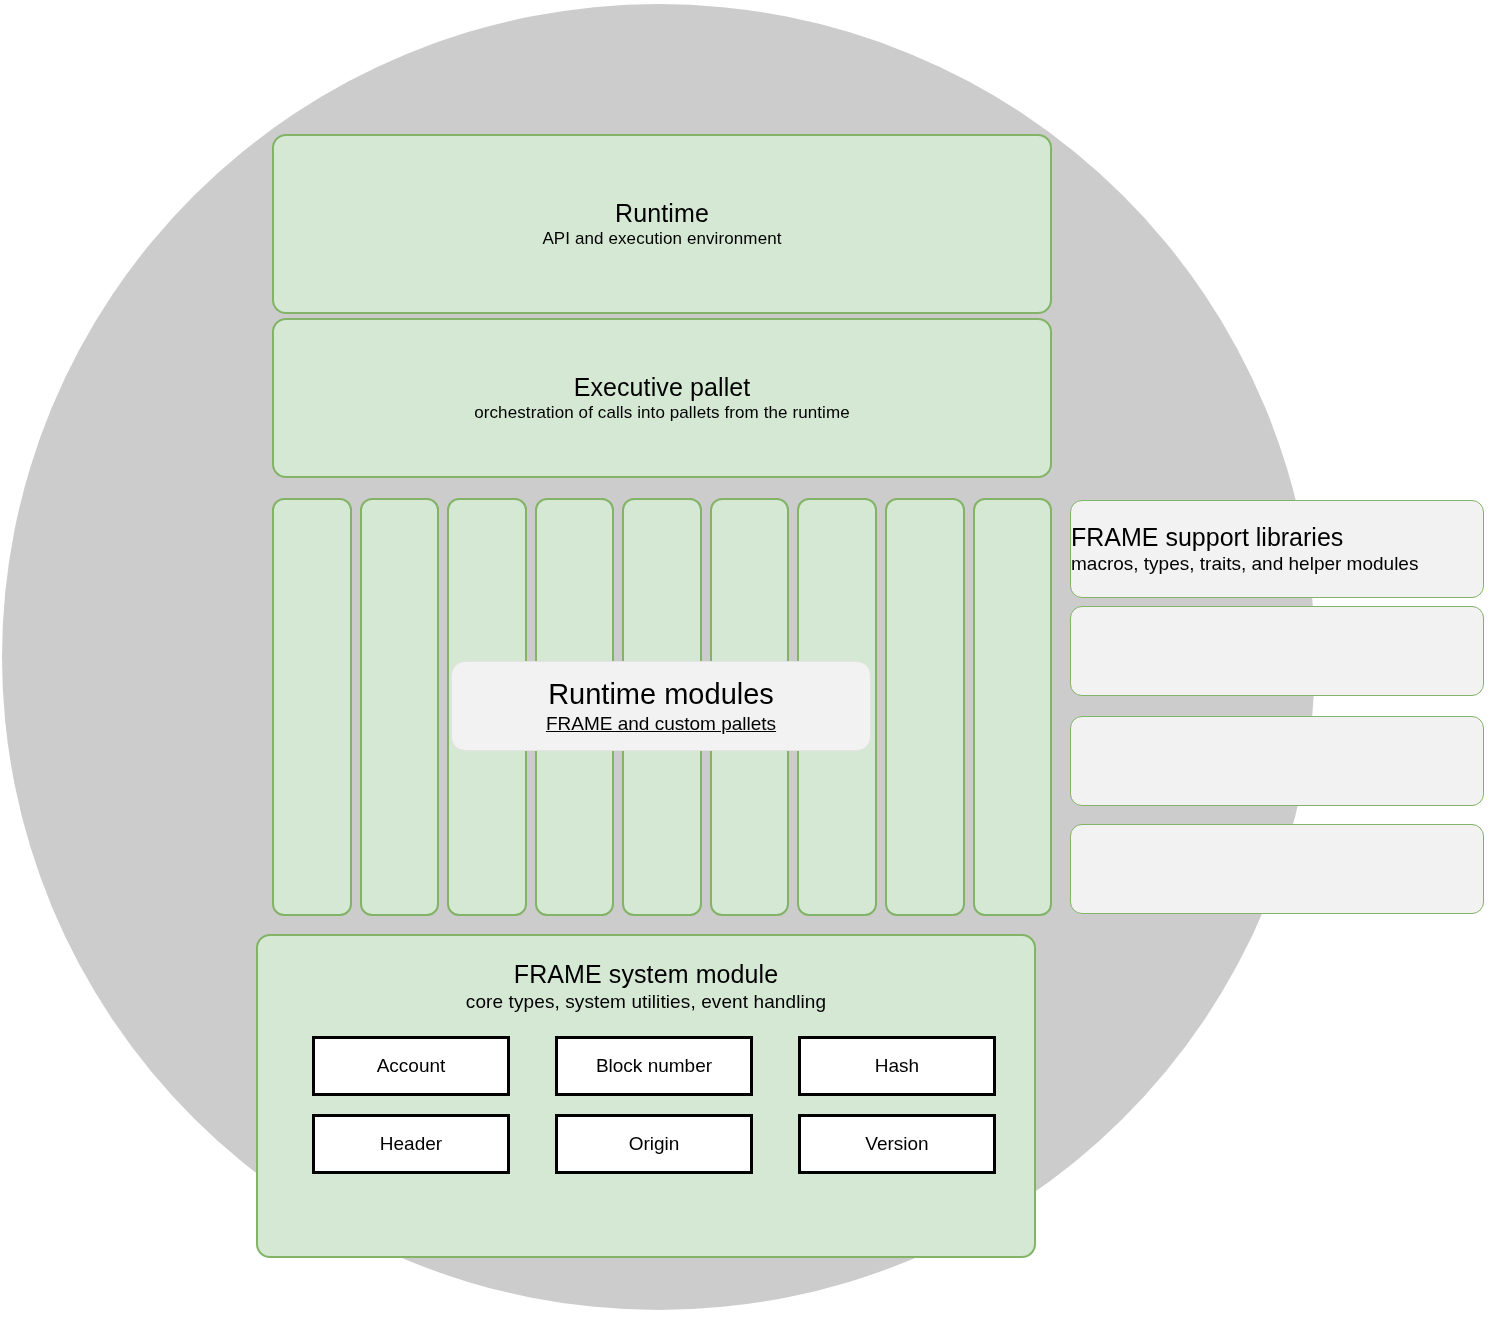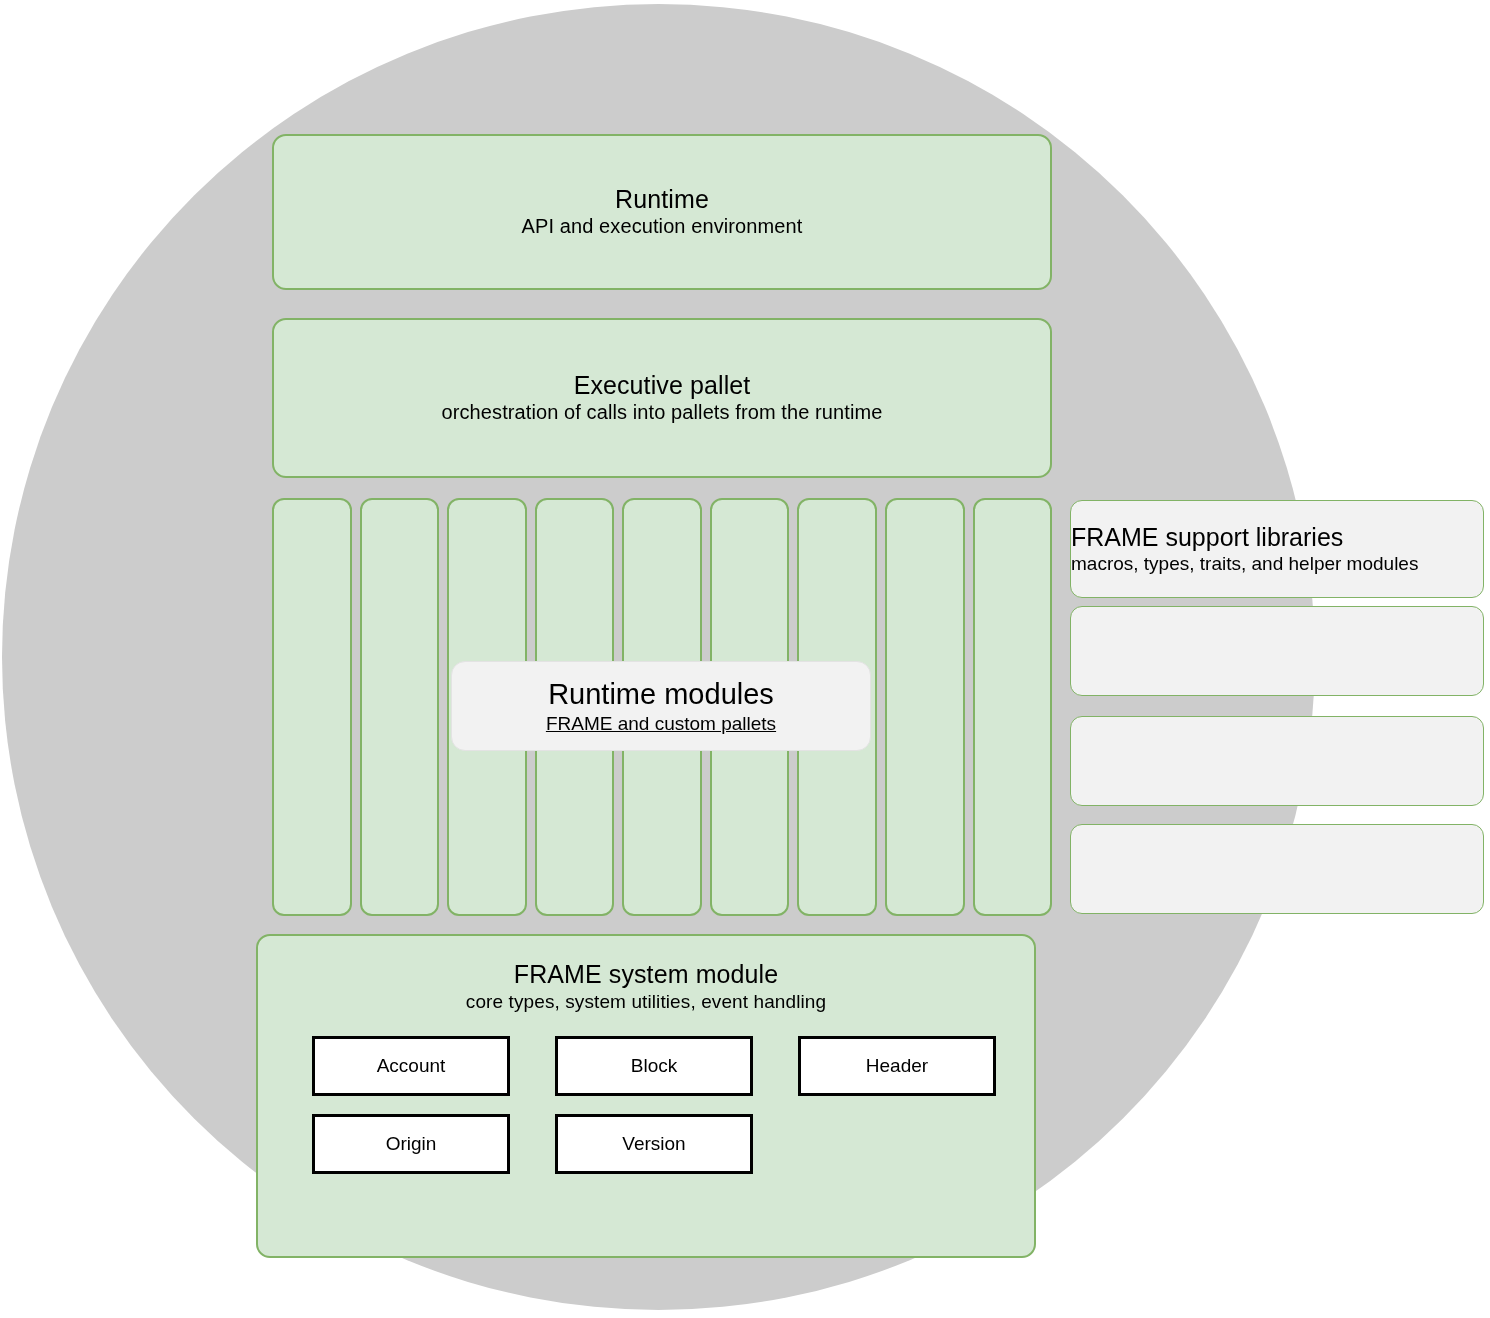--- a/index.html
+++ b/index.html
@@ -63,7 +63,7 @@
     left: 272px;
     top: 134px;
     width: 780px;
-    height: 156px;
+    height: 180px;
   }
 
   #executive-box {

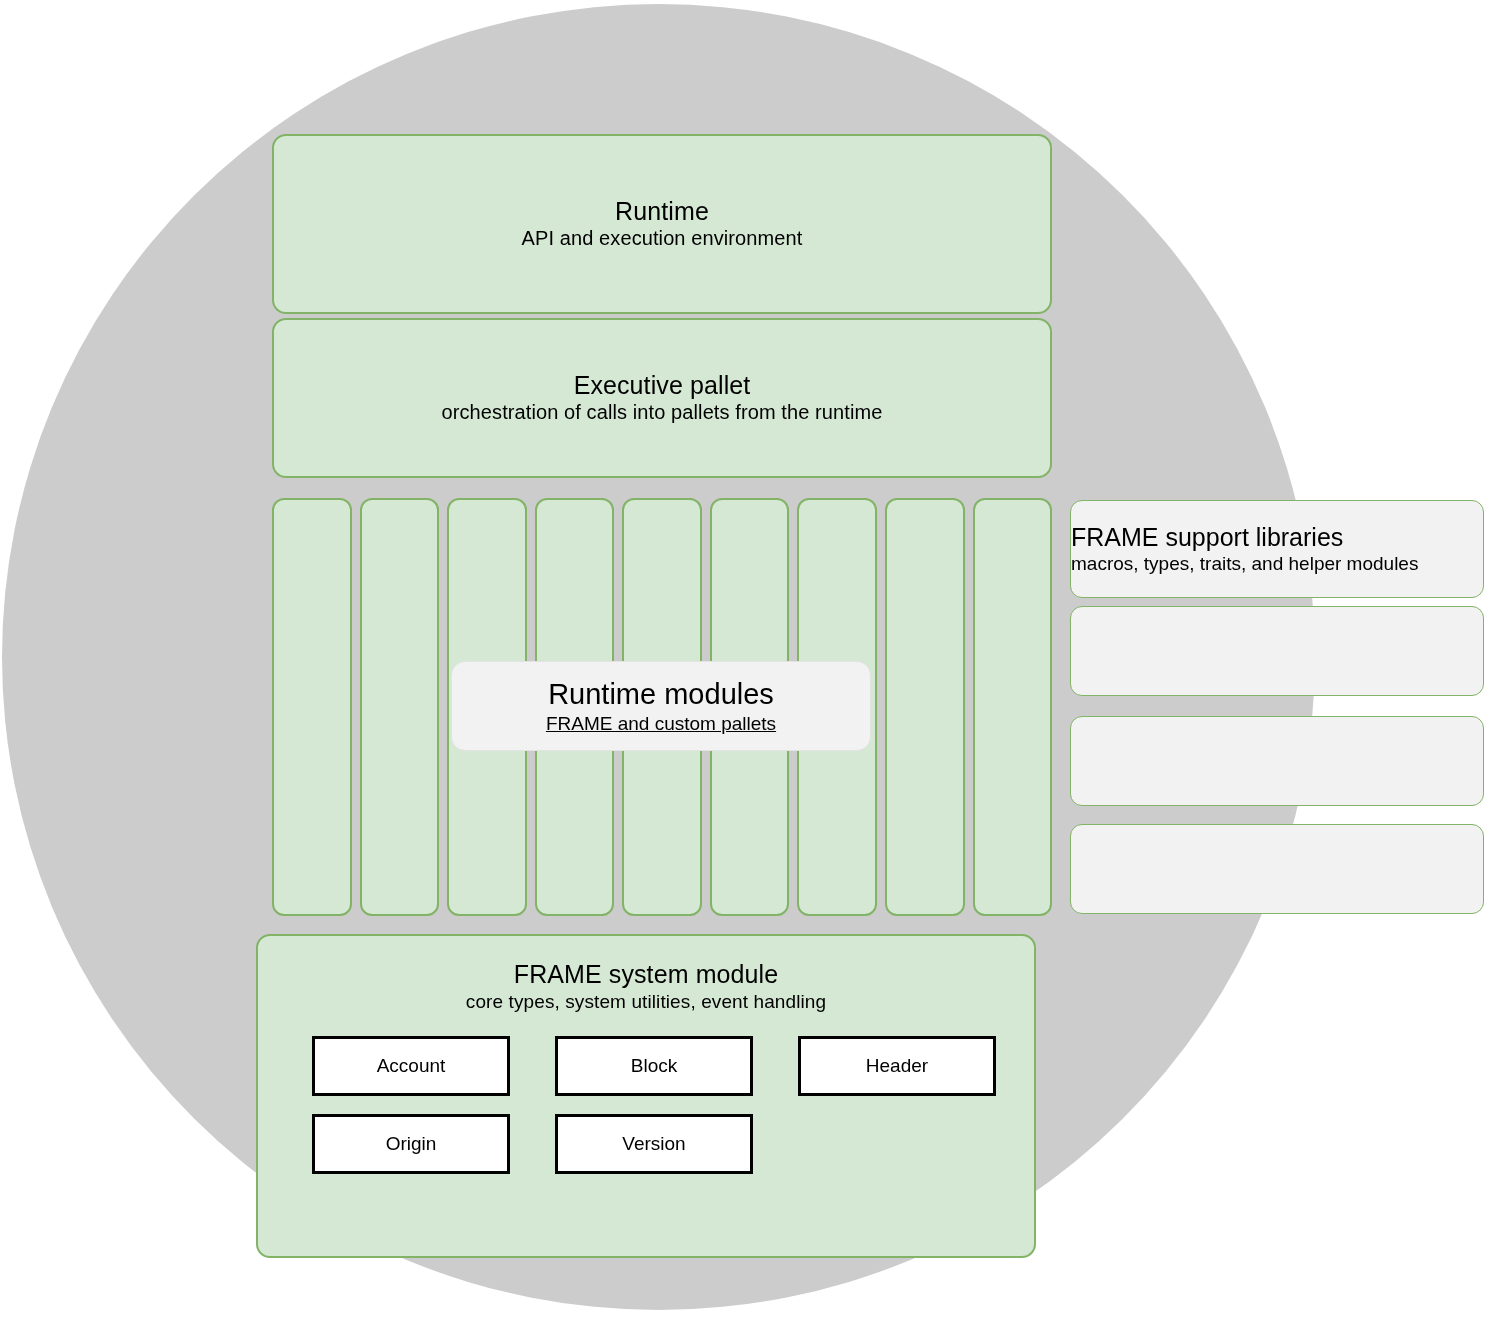--- a/index.html
+++ b/index.html
@@ -53,7 +53,7 @@
     letter-spacing: 0.1px;
   }
   .gbox .subtitle {
-    font-size: 20px;
+    font-size: 17px;
     line-height: 1.25;
     letter-spacing: 0.1px;
   }

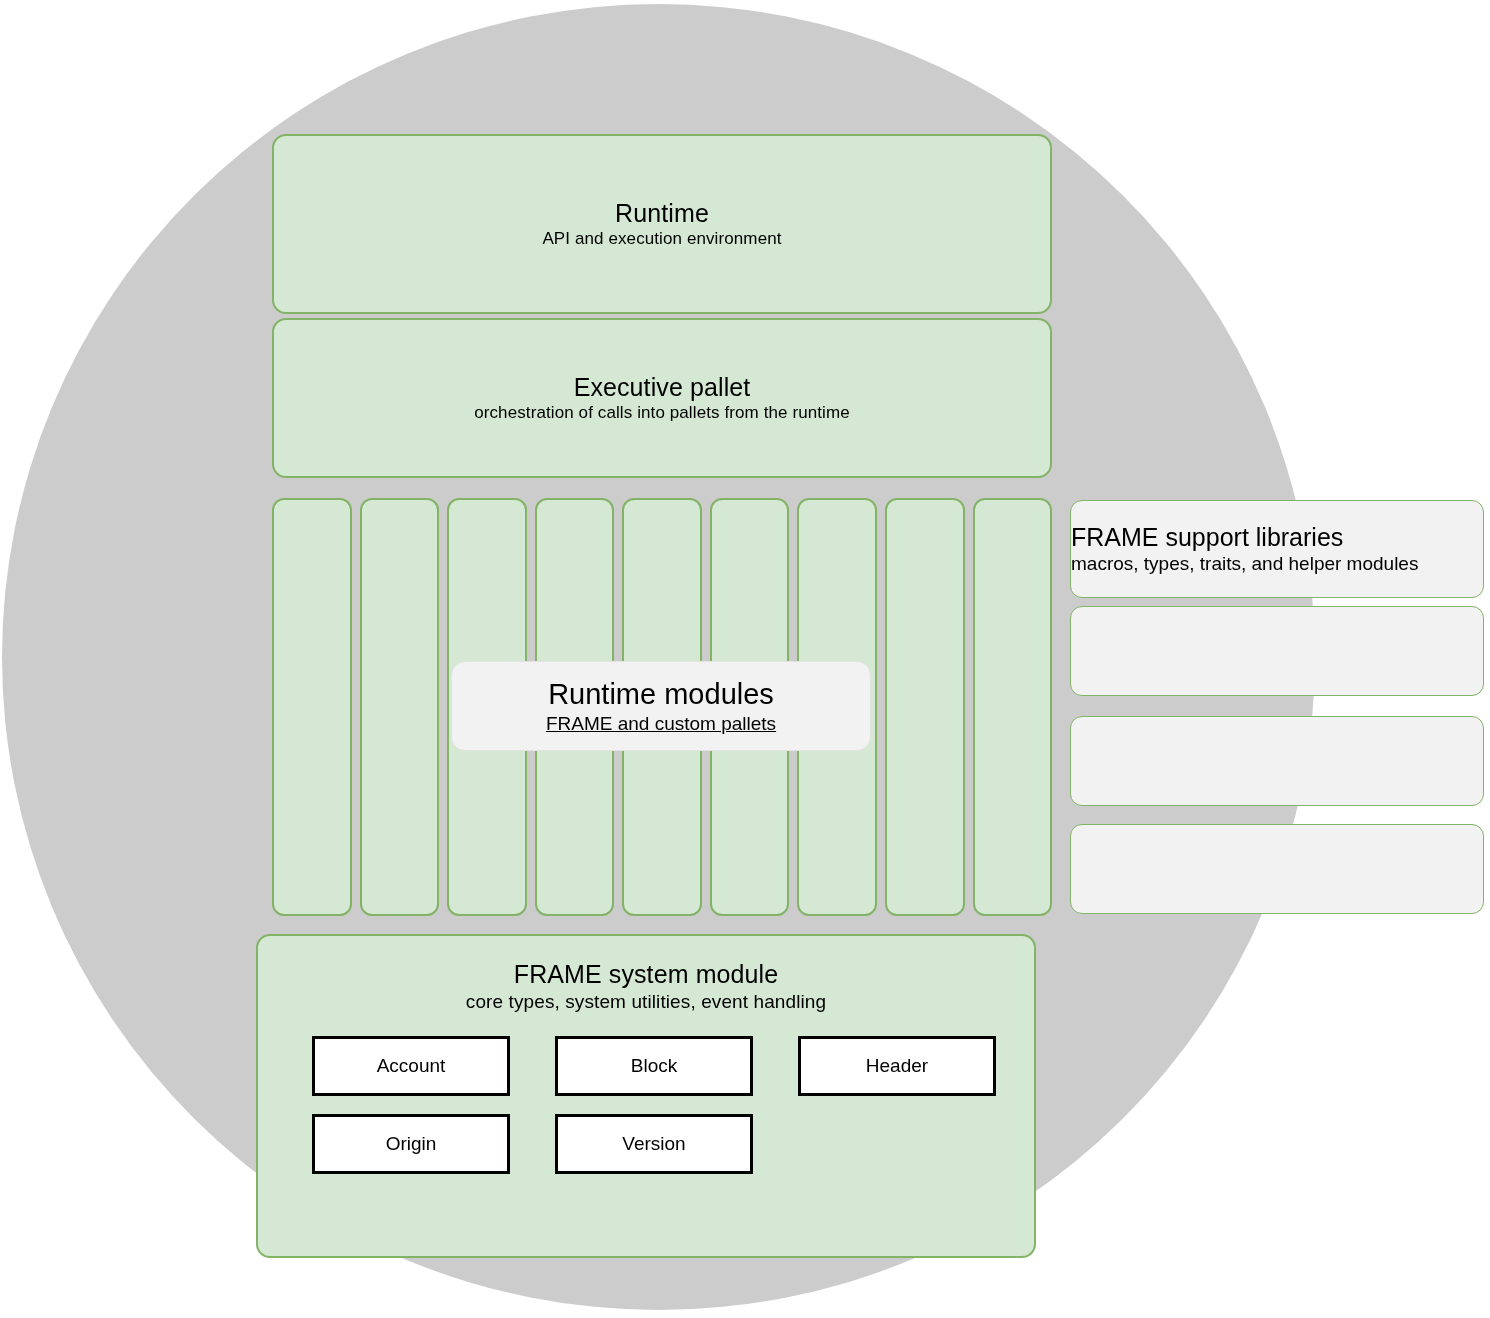--- a/index.html
+++ b/index.html
@@ -213,6 +213,7 @@
 
     <div id="system-type-grid">
       <div class="type-box">Account</div>
+      <div class="type-box">Block number</div>
       <div class="type-box">Block</div>
       <div class="type-box">Header</div>
       <div class="type-box">Origin</div>

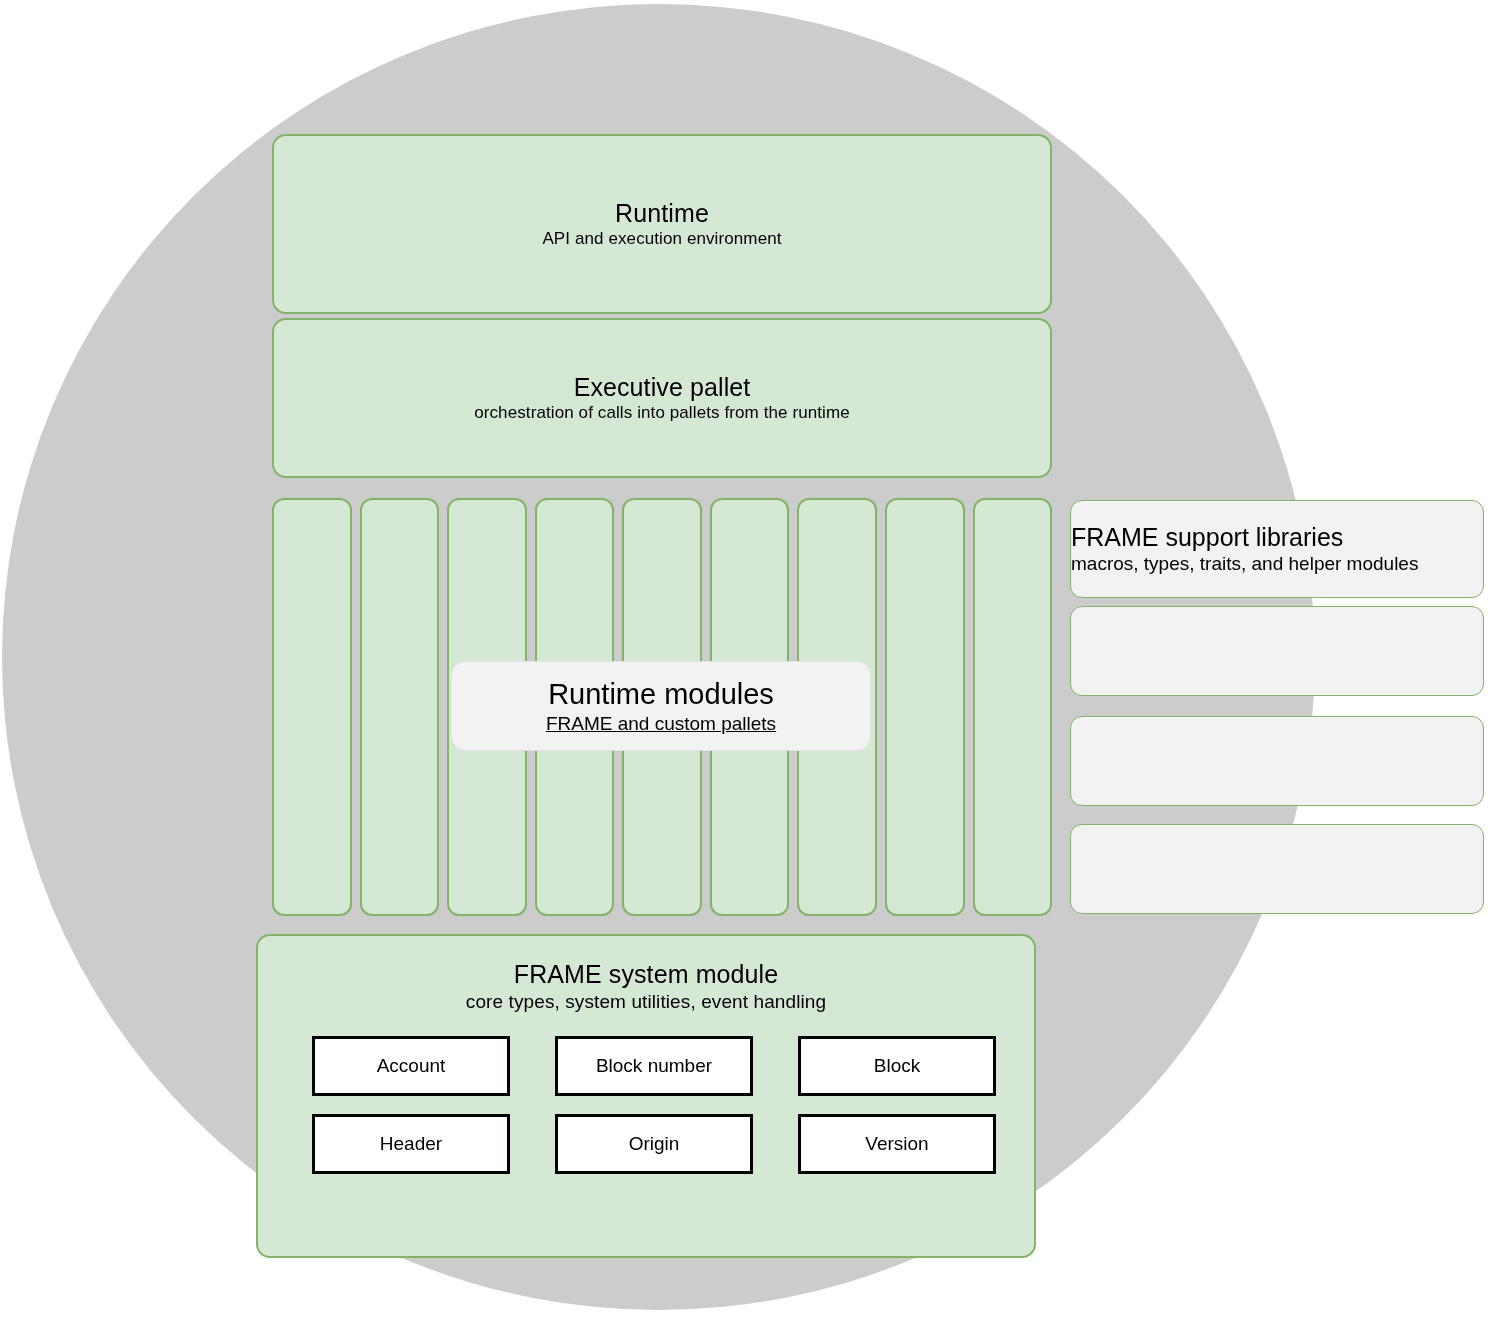--- a/index.html
+++ b/index.html
@@ -214,7 +214,7 @@
     <div id="system-type-grid">
       <div class="type-box">Account</div>
       <div class="type-box">Block number</div>
-      <div class="type-box">Block</div>
+      <div class="type-box">Hash</div>
       <div class="type-box">Header</div>
       <div class="type-box">Origin</div>
       <div class="type-box">Version</div>

